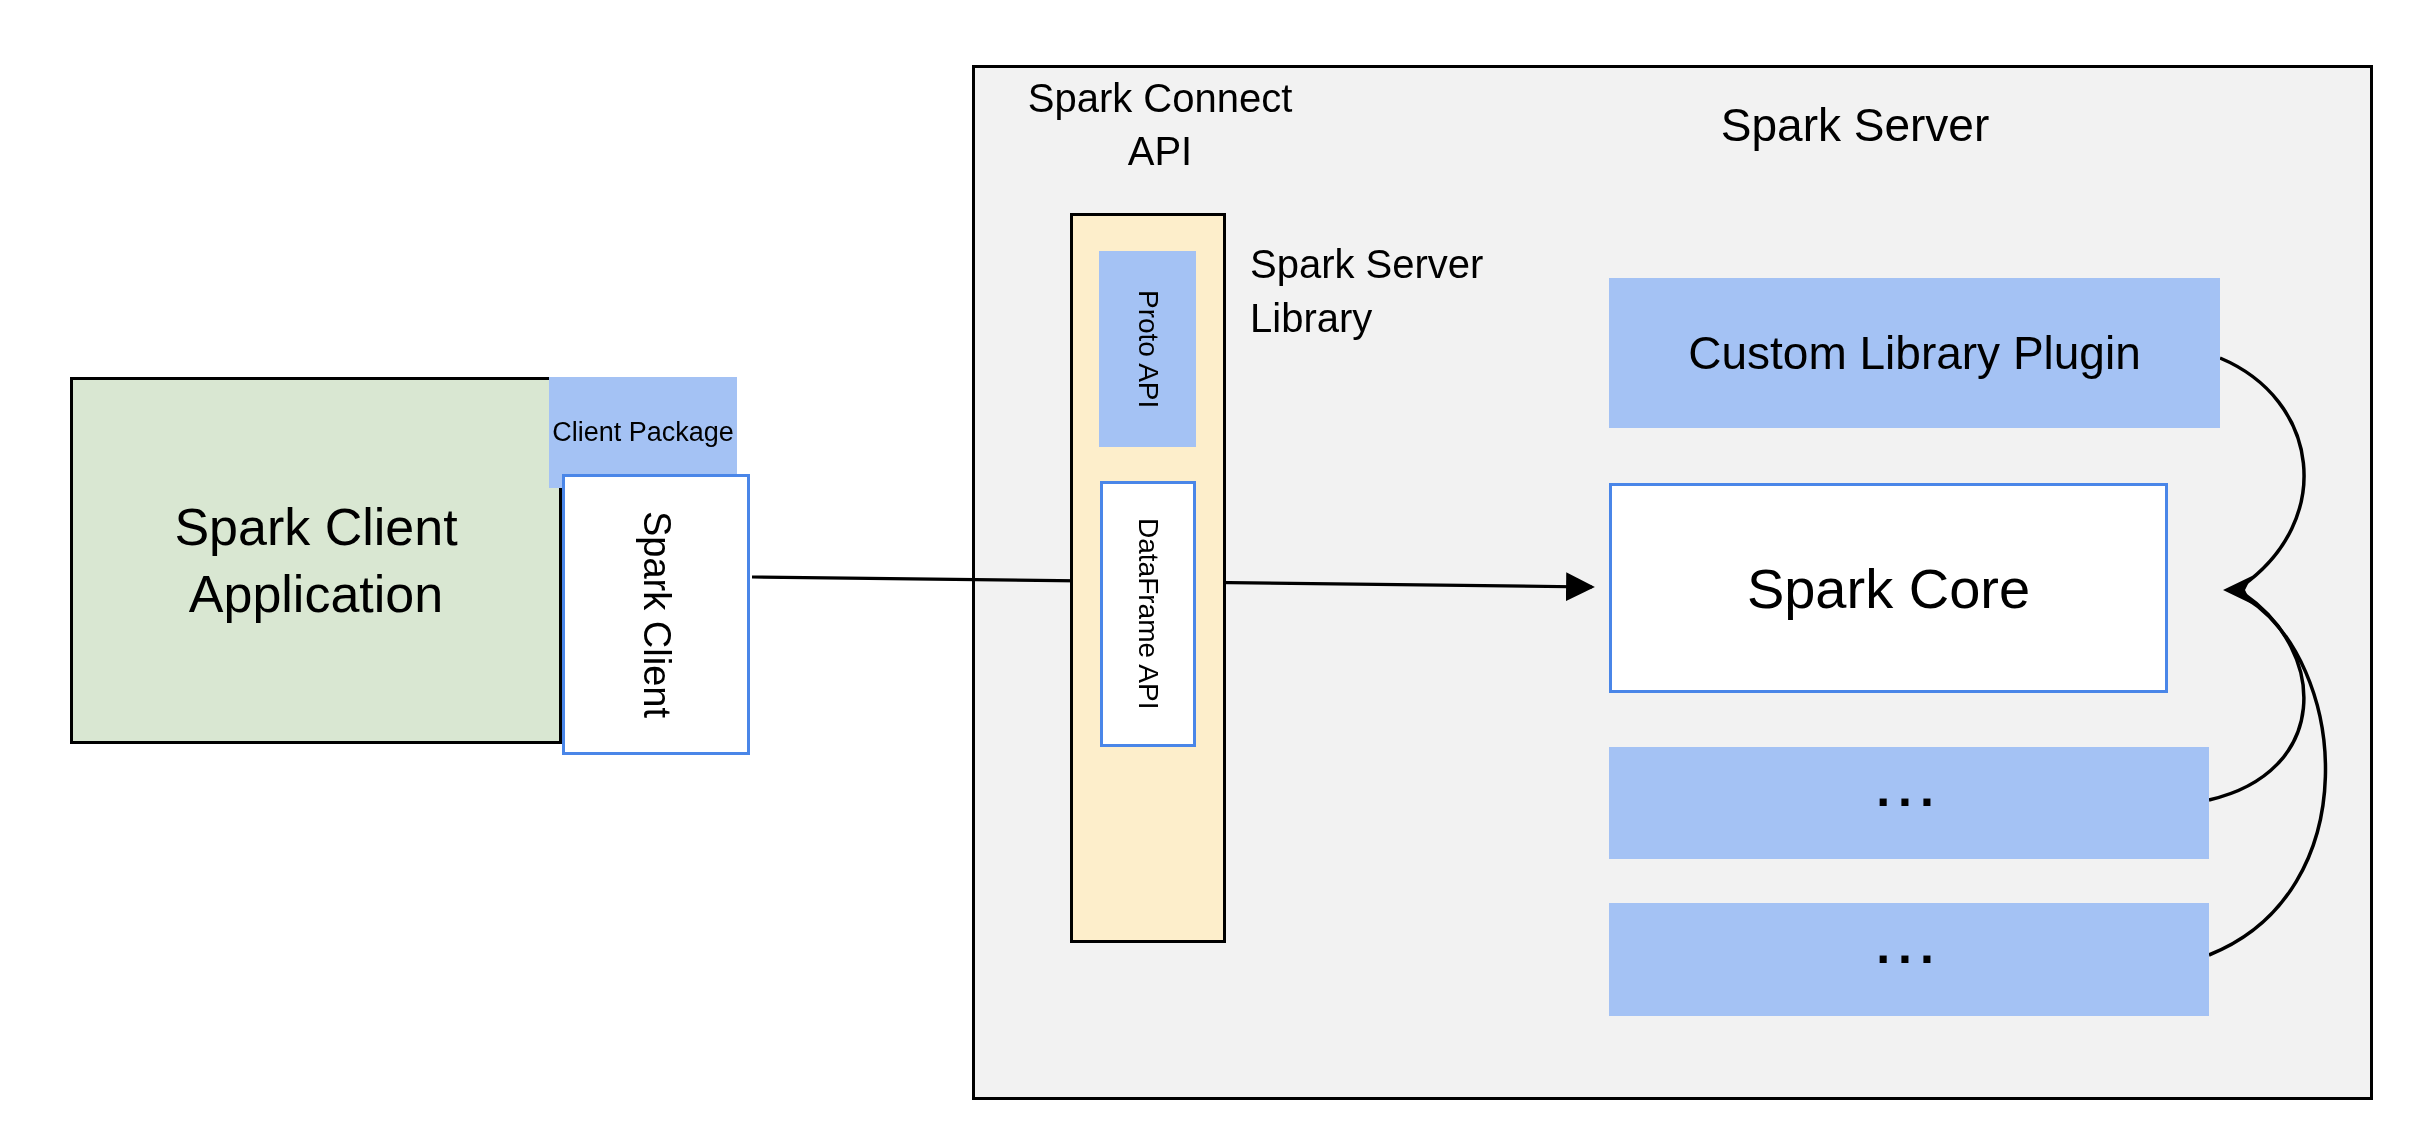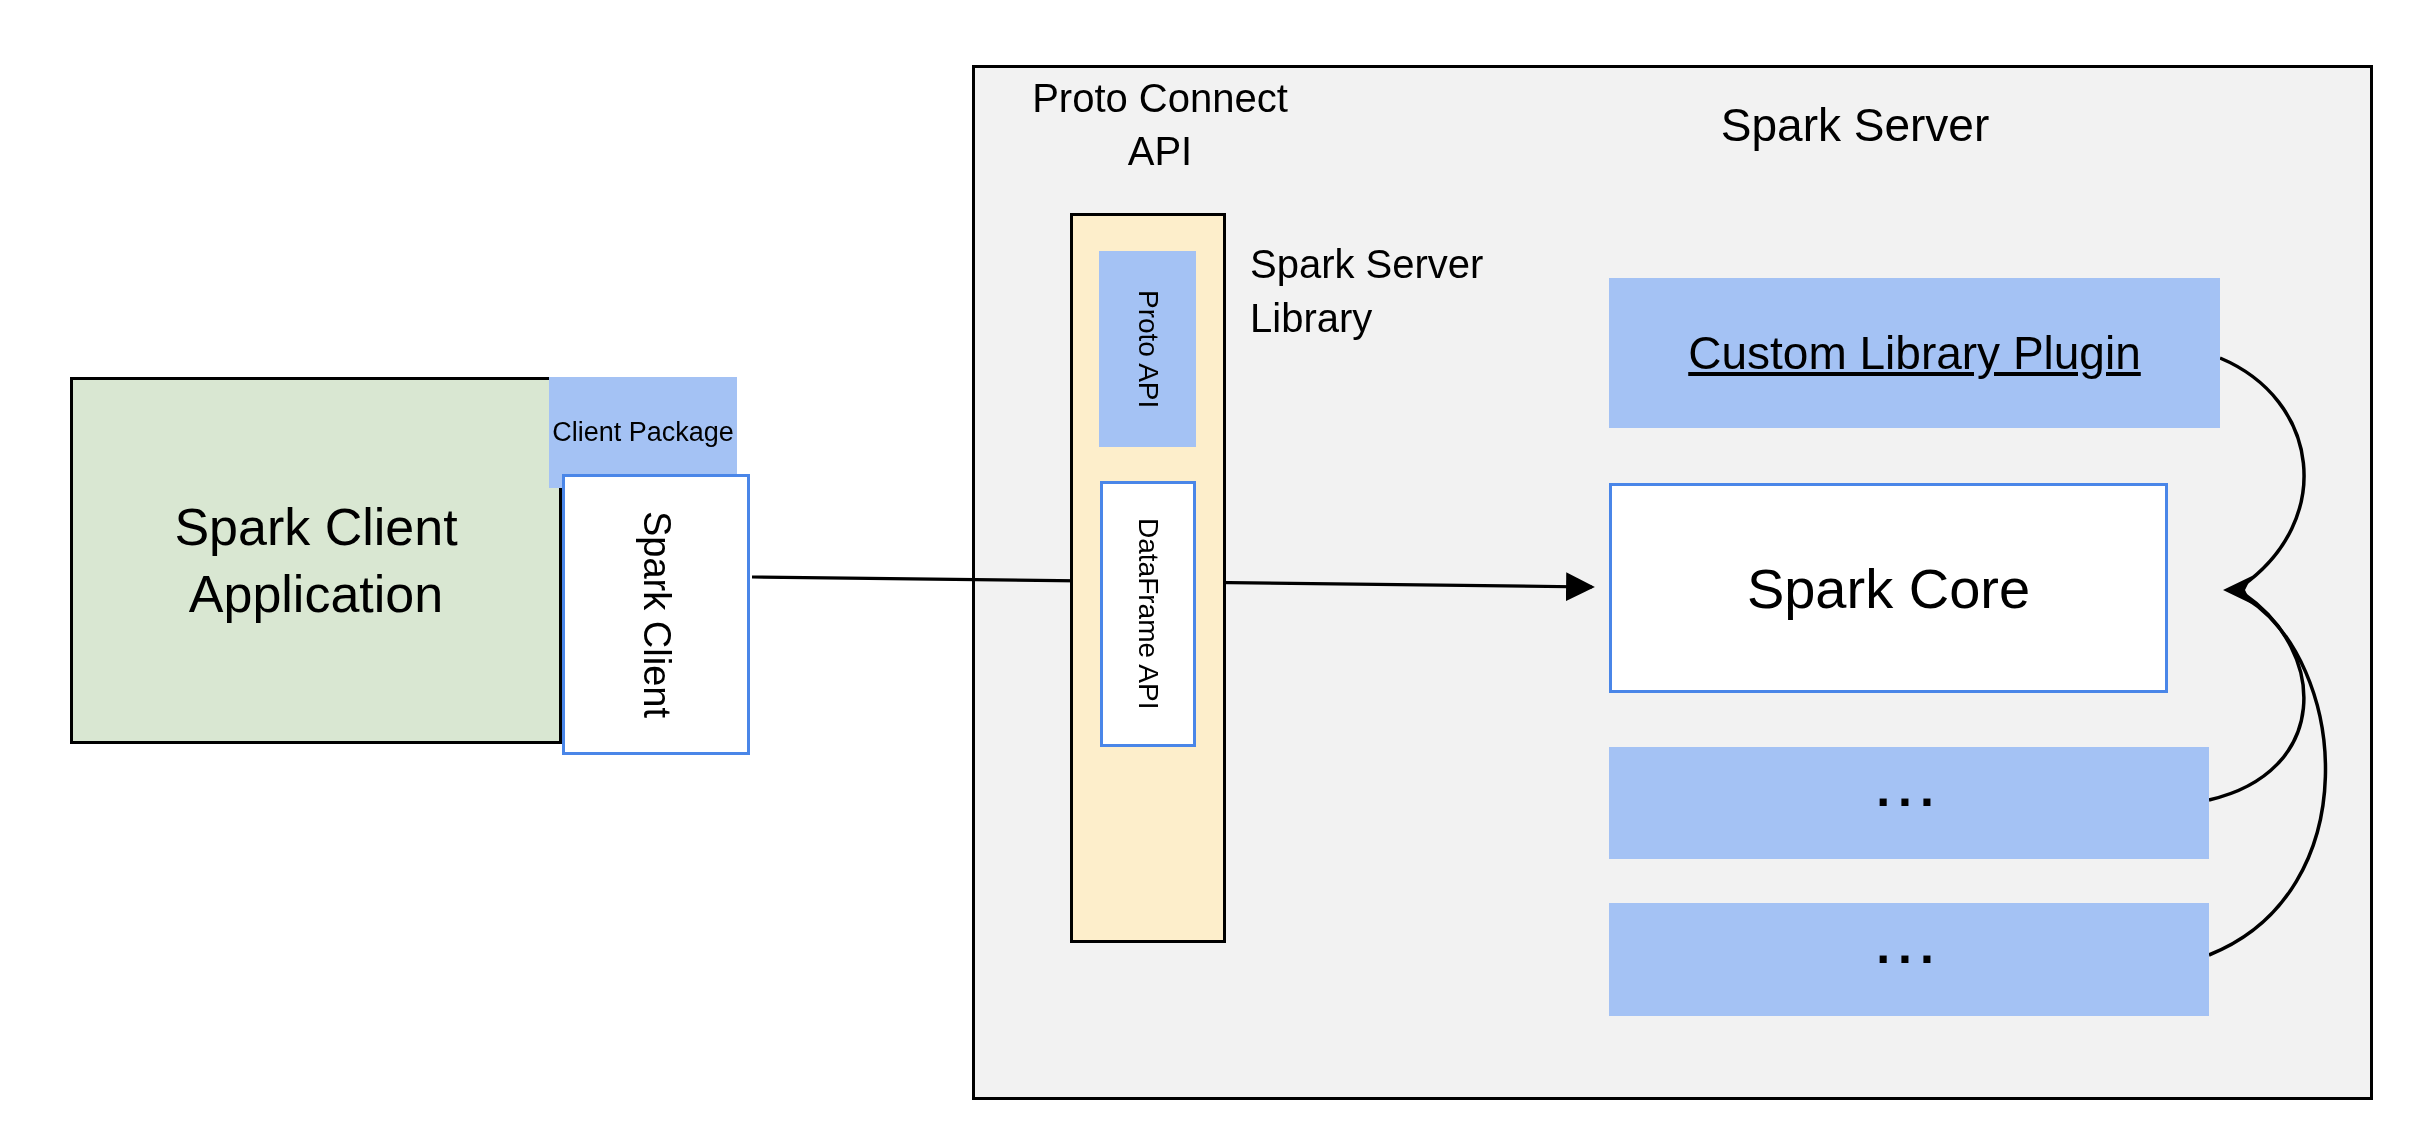--- a/index.html
+++ b/index.html
@@ -151,7 +151,7 @@
 
   <div class="abs gray-container"></div>
 
-  <div class="abs connect-api-label">Proto Connect API</div>
+  <div class="abs connect-api-label">Spark Connect API</div>
 
   <div class="abs server-title">Spark Server</div>
 

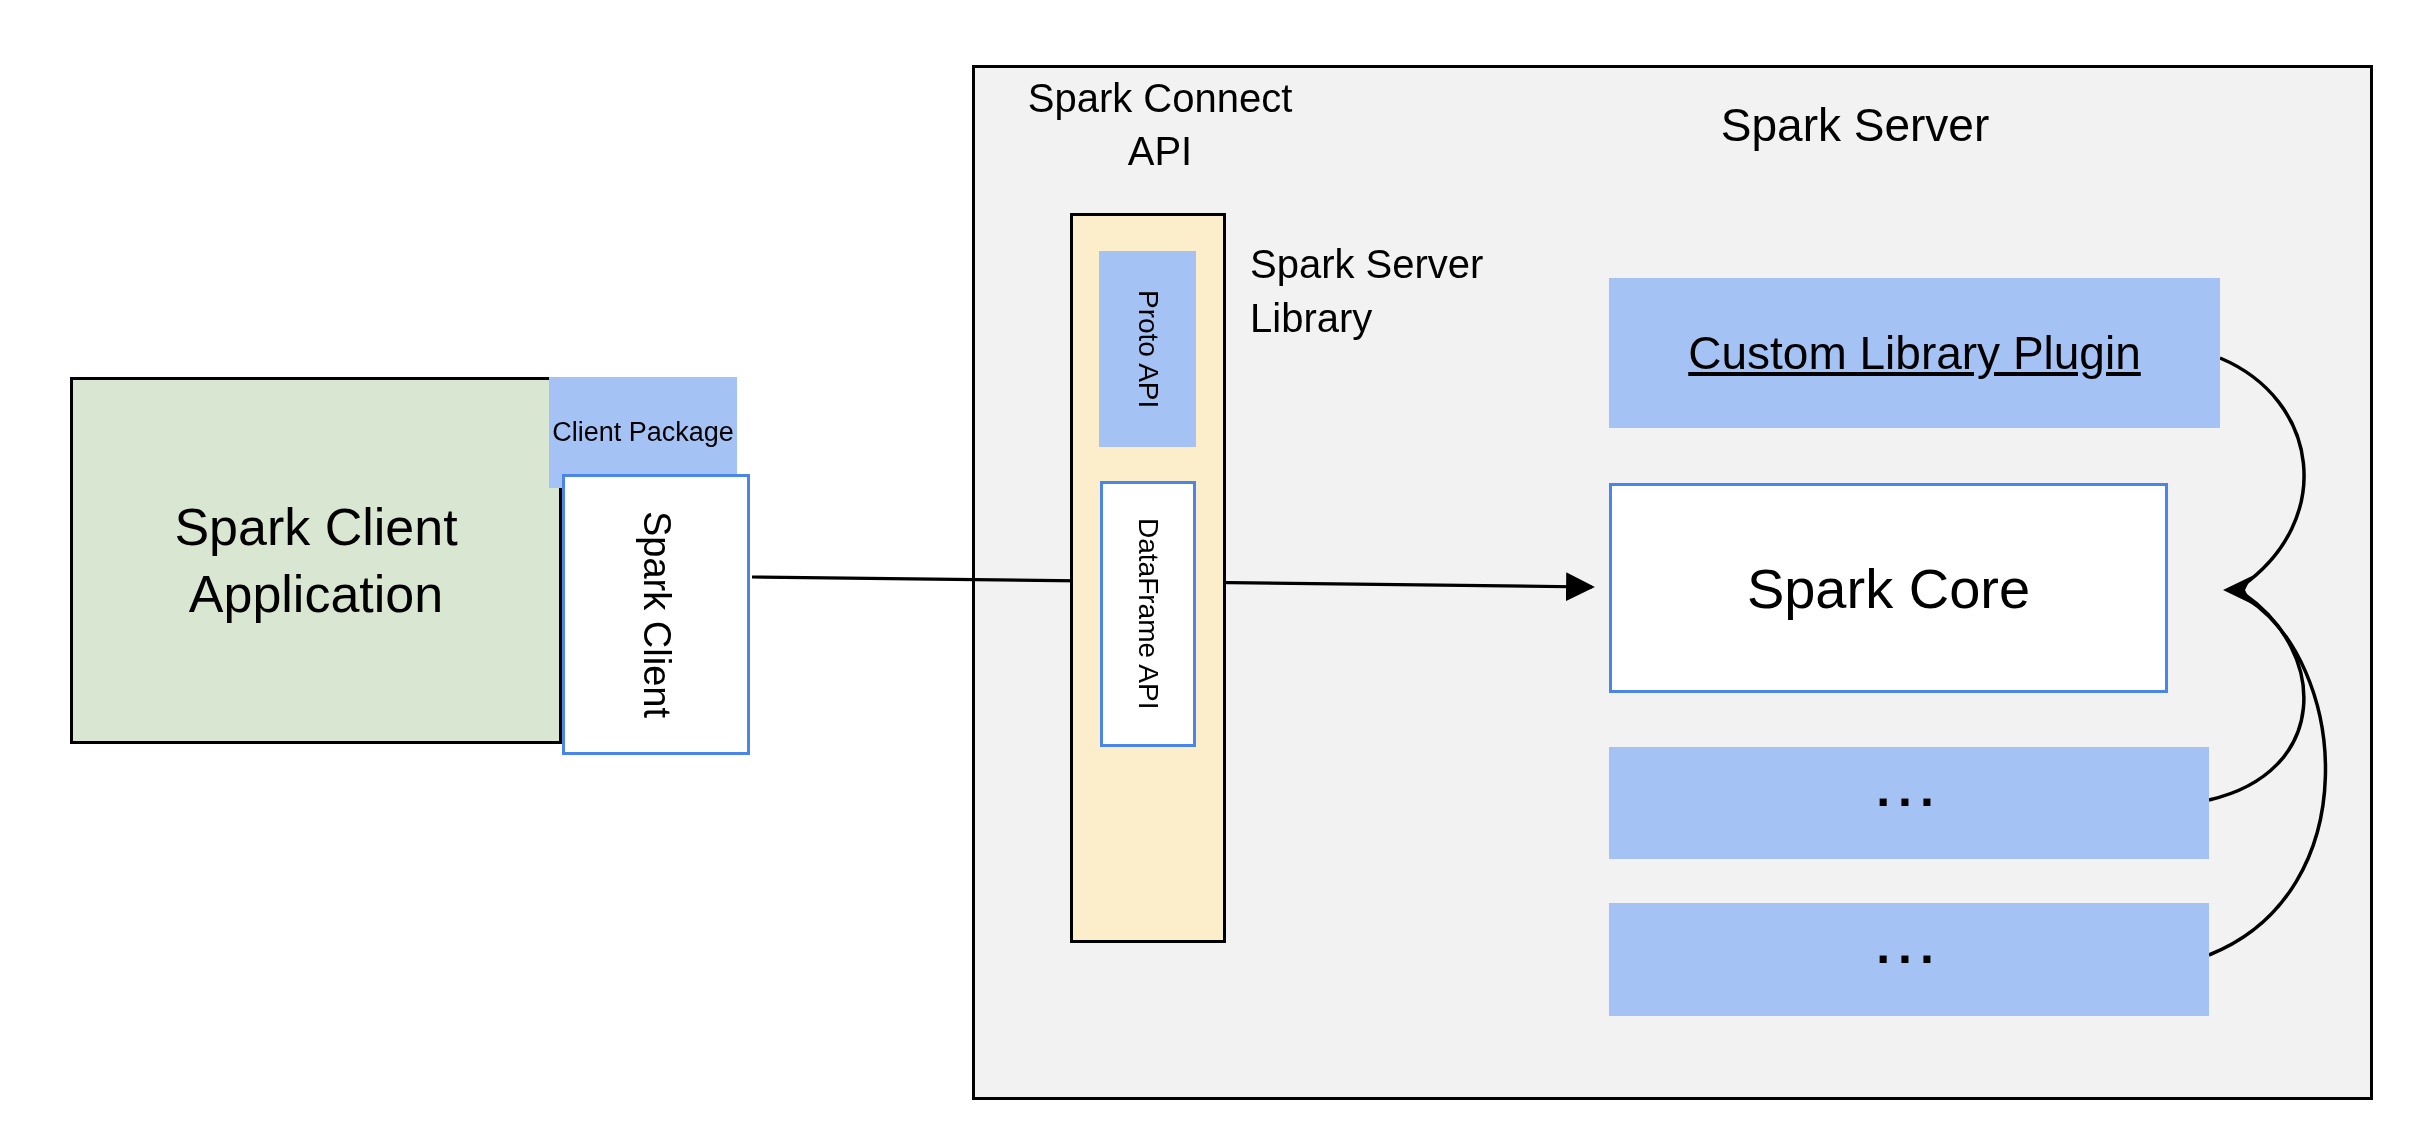--- a/index.html
+++ b/index.html
@@ -87,7 +87,6 @@
     left:1609px;top:278px;width:611px;height:150px;
     background:var(--blue,#a4c2f4);
     z-index:8;
-    text-decoration:underline;
   }
   .plugin-box .lbl{font-size:46px;}
   .core-box{

